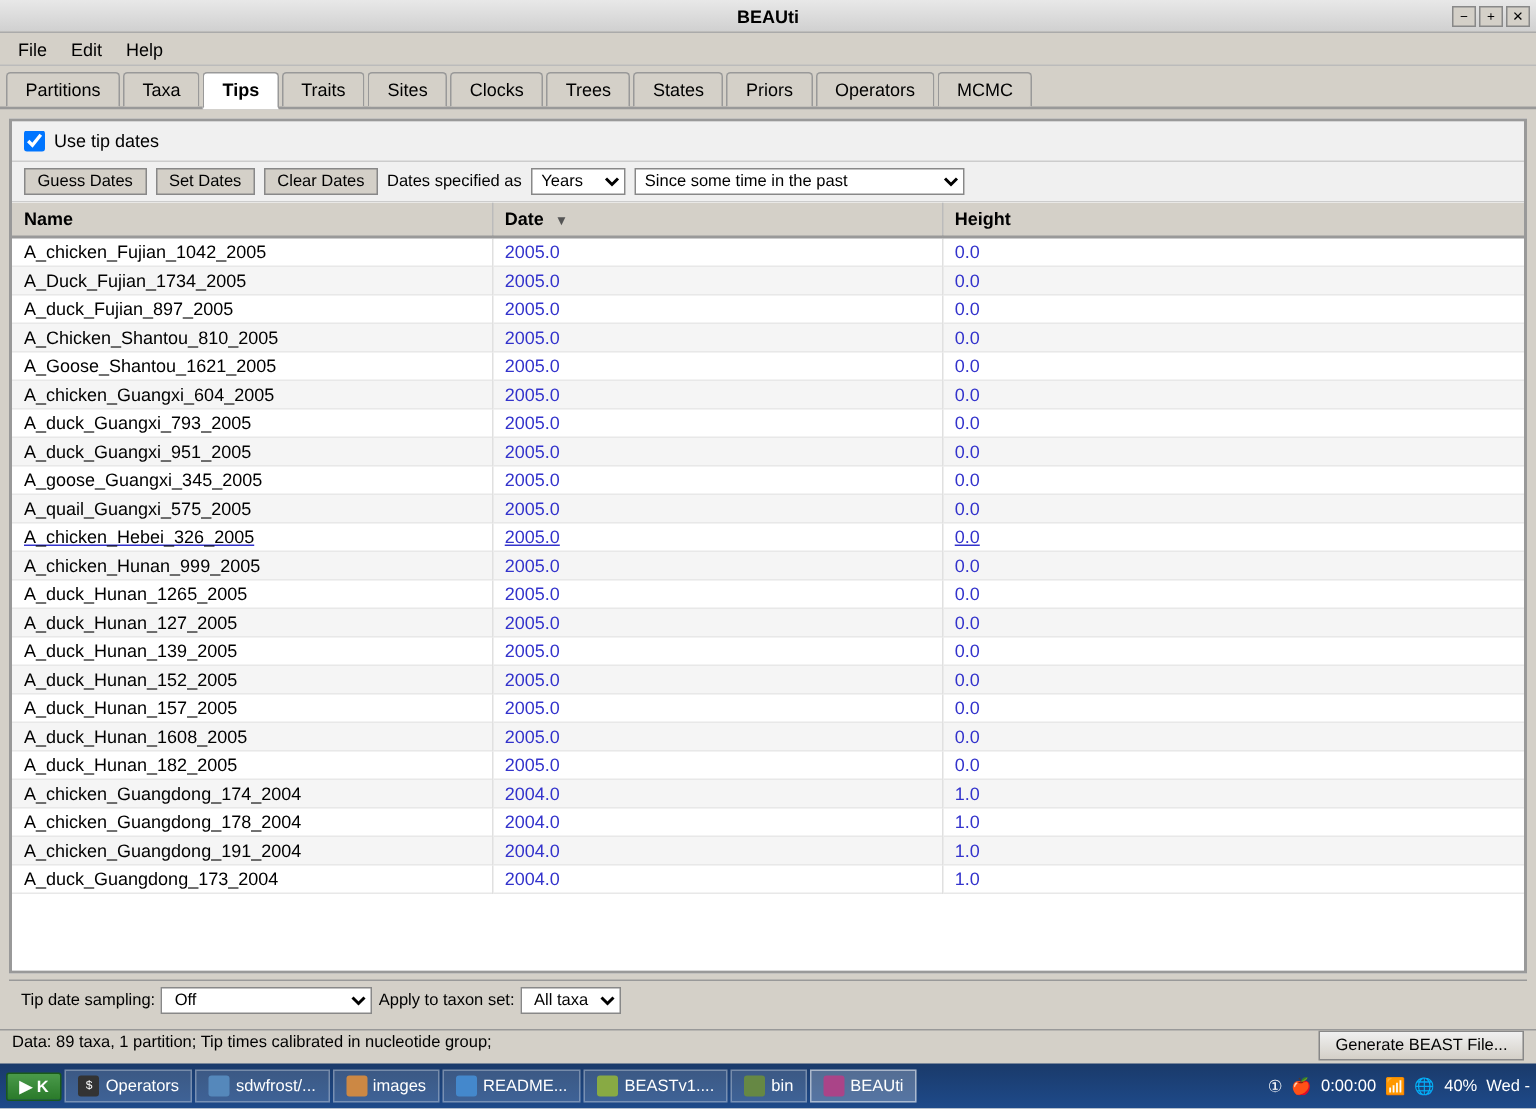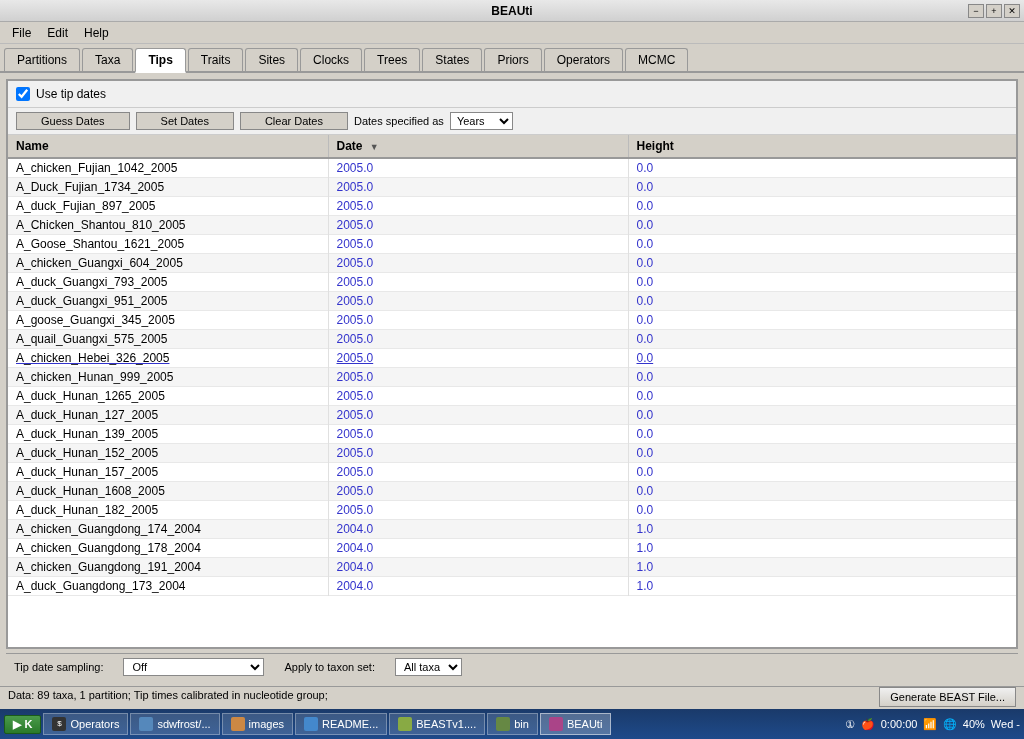--- a/index.html
+++ b/index.html
@@ -128,7 +128,7 @@
       border-bottom: 1px solid #ccc;
     }
     .toolbar-btn {
-      padding: 2px 24px;
+      padding: 2px 8px;
       background: #d4d0c8;
       border: 1px solid #888;
       cursor: pointer;

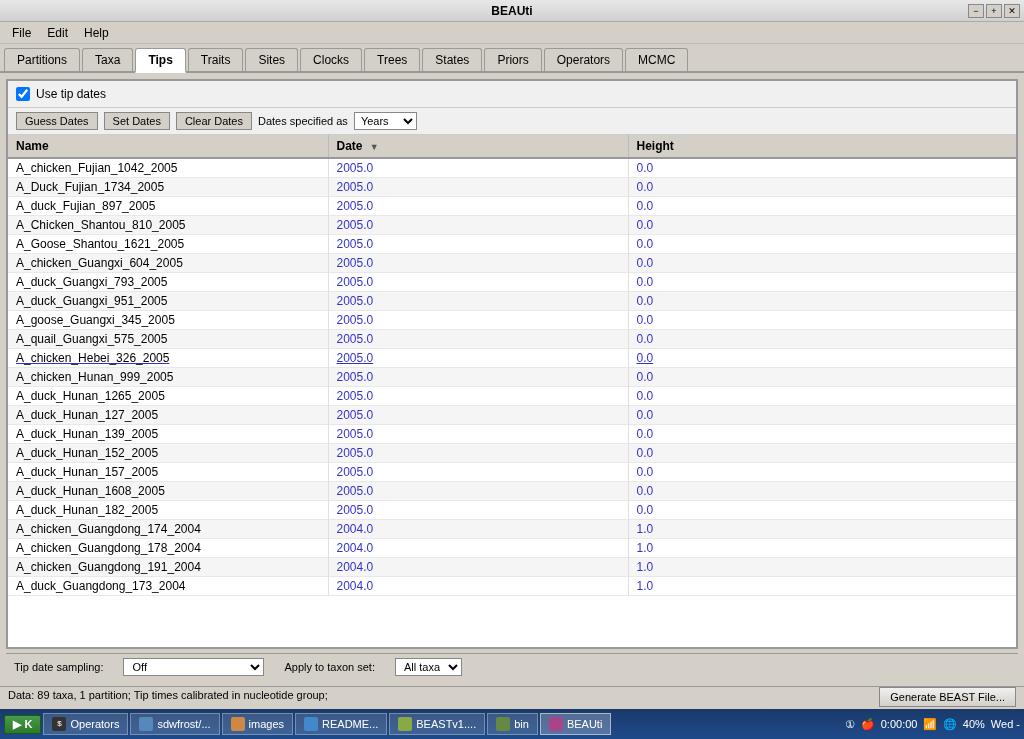--- a/index.html
+++ b/index.html
@@ -344,6 +344,10 @@
         <option>Years</option>
         <option>Months</option>
         <option>Days</option>
+      </select>
+      <select class="toolbar-select" style="width:220px;">
+        <option>Since some time in the past</option>
+        <option>Before the present</option>
       </select>
     </div>
 

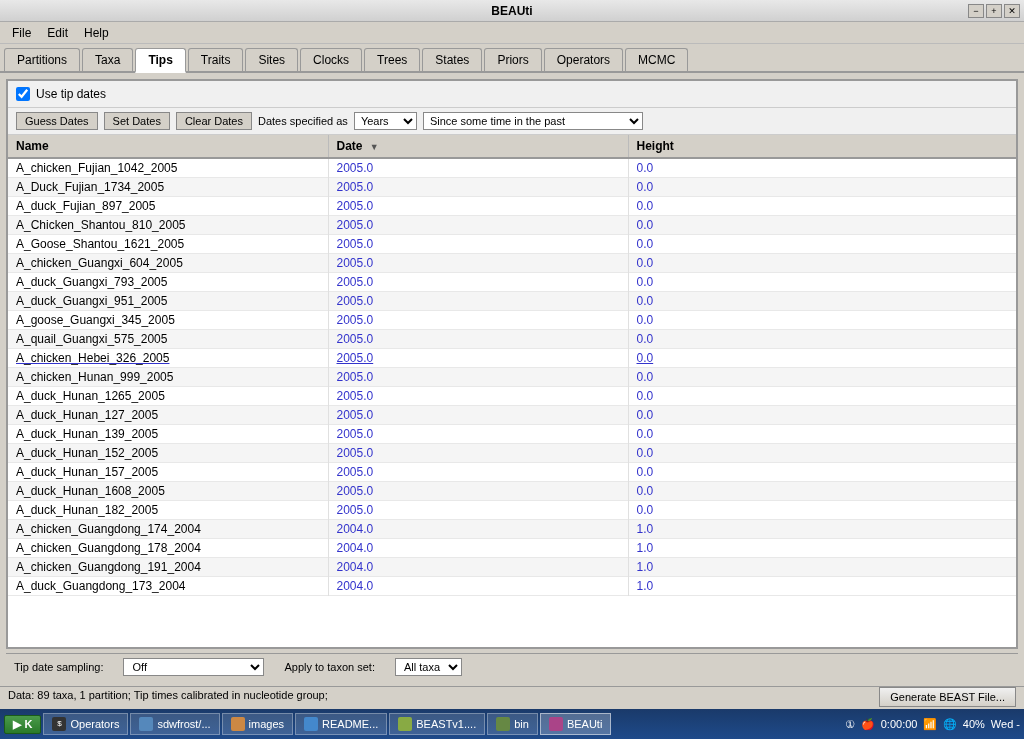--- a/index.html
+++ b/index.html
@@ -199,7 +199,7 @@
       display: flex;
       align-items: center;
       padding: 4px 8px;
-      gap: 20px;
+      gap: 4px;
       background: #d4d0c8;
       border-top: 1px solid #999;
     }

